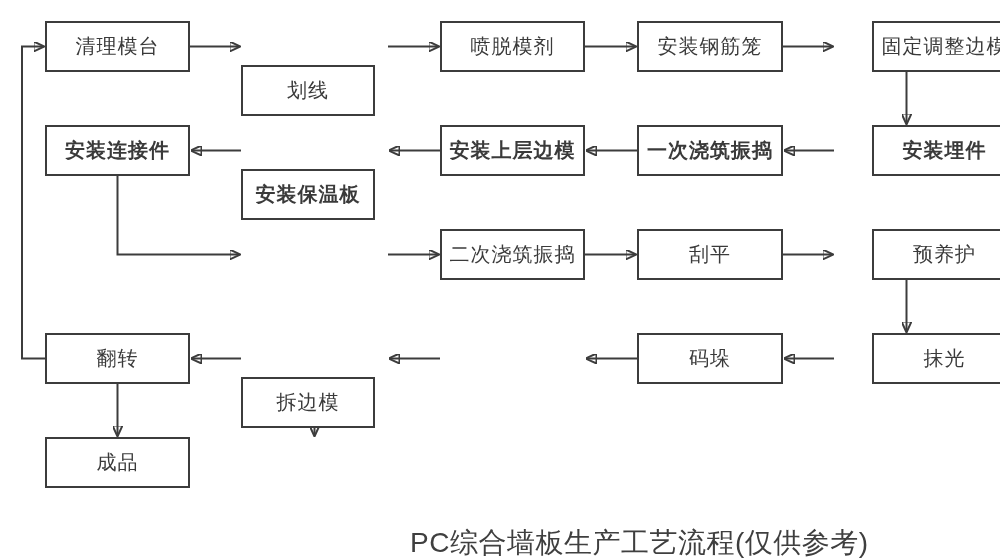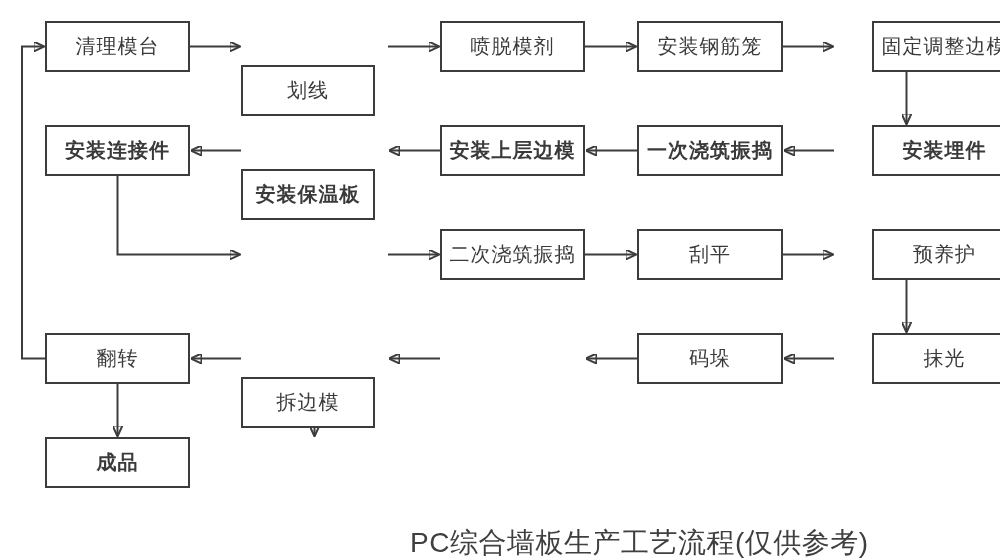--- a/index.html
+++ b/index.html
@@ -41,7 +41,7 @@
   .r2 { top: 125px; font-weight: bold; }
   .r3 { top: 229px; }
   .r4 { top: 333px; }
-  .r5 { top: 437px; font-weight: bold; }
+  .r5 { top: 437px; }
   .diagram-title {
     position: absolute;
     left: 410px; top: 500px;

